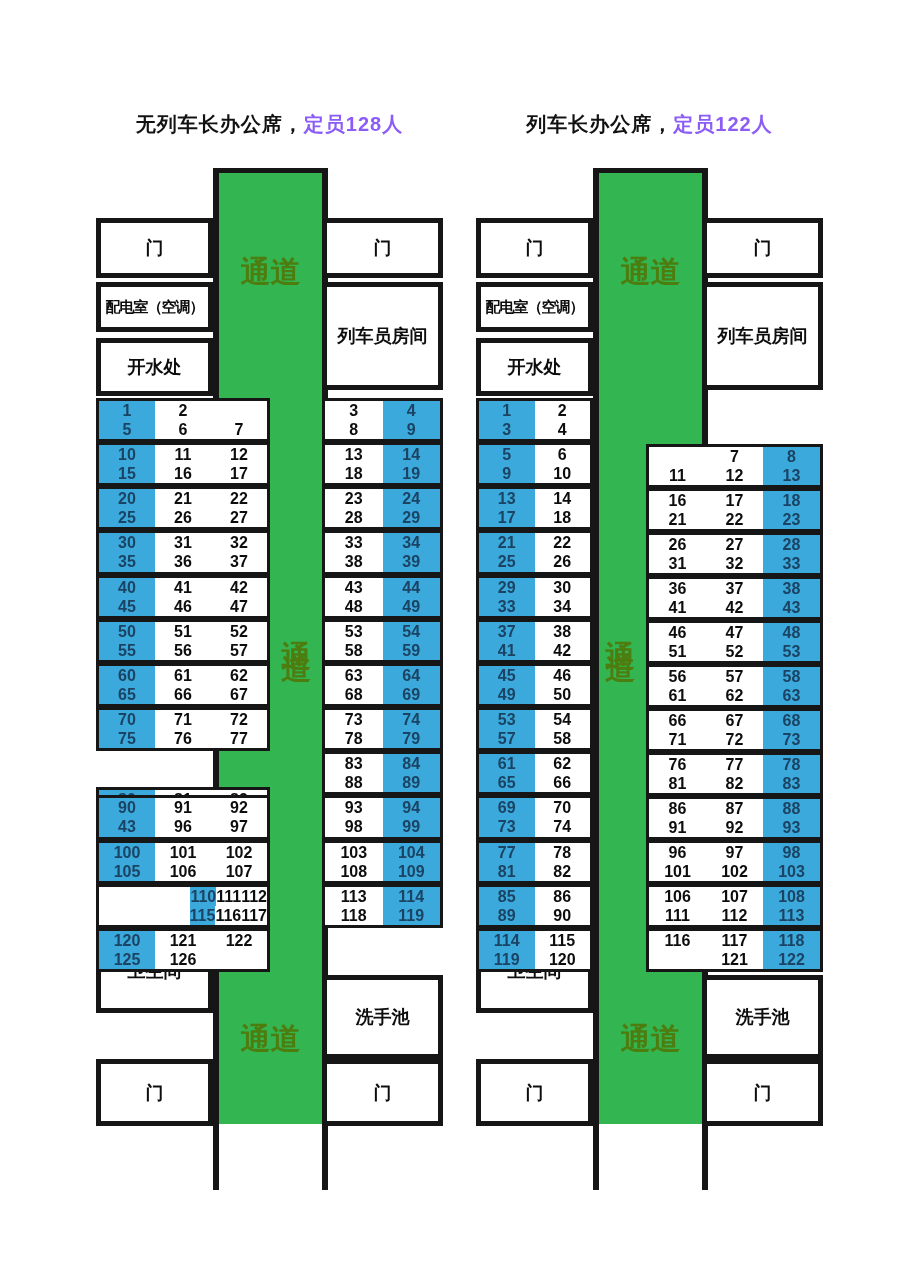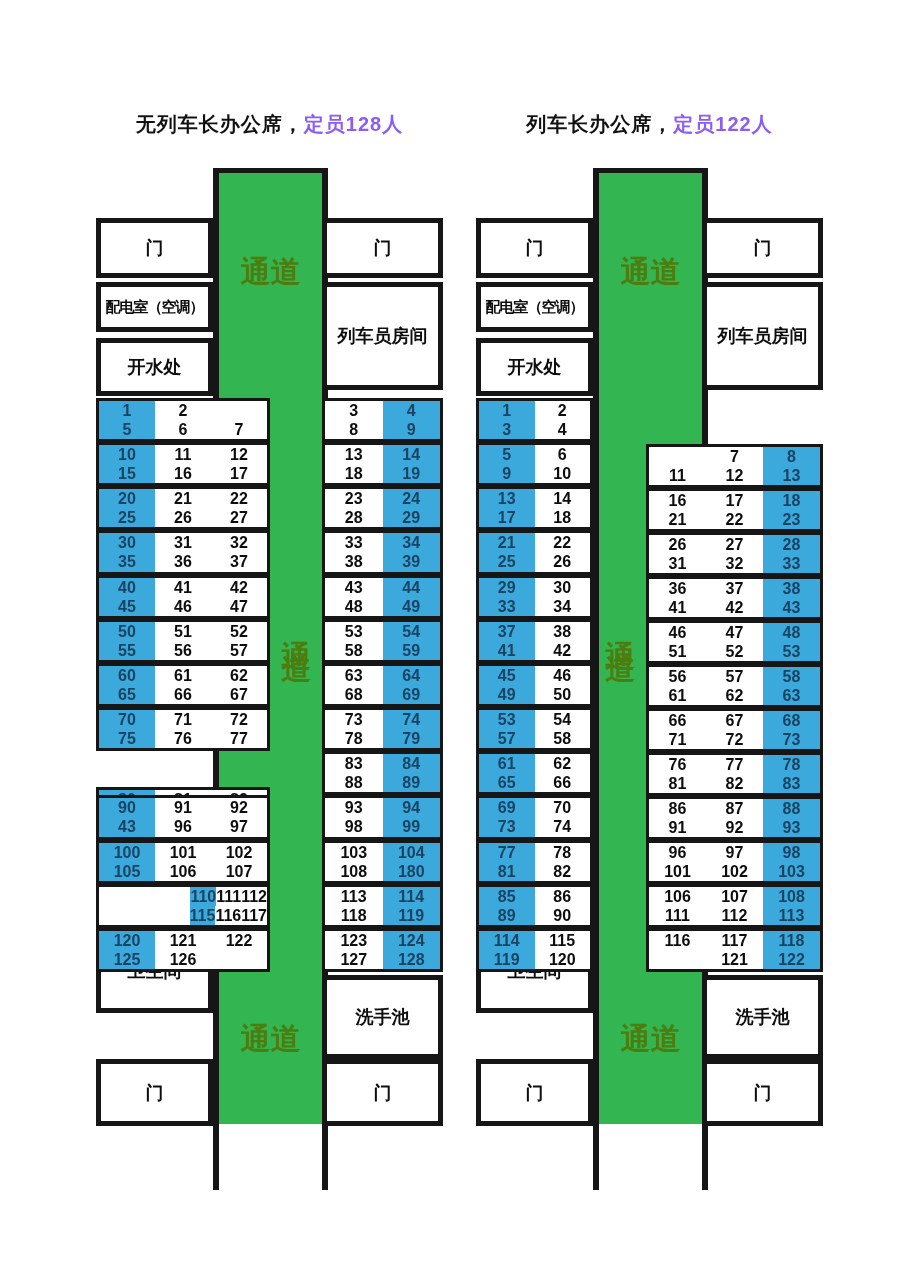--- a/index.html
+++ b/index.html
@@ -329,7 +329,7 @@
       </div>
       <div class="bay-row">
         <div class="cell">108</div>
-        <div class="cell blue">180</div>
+        <div class="cell blue">109</div>
       </div>
     </div>
     <div class="bay" style="left: 226px; top: 716px; width: 121px; height: 44px;">

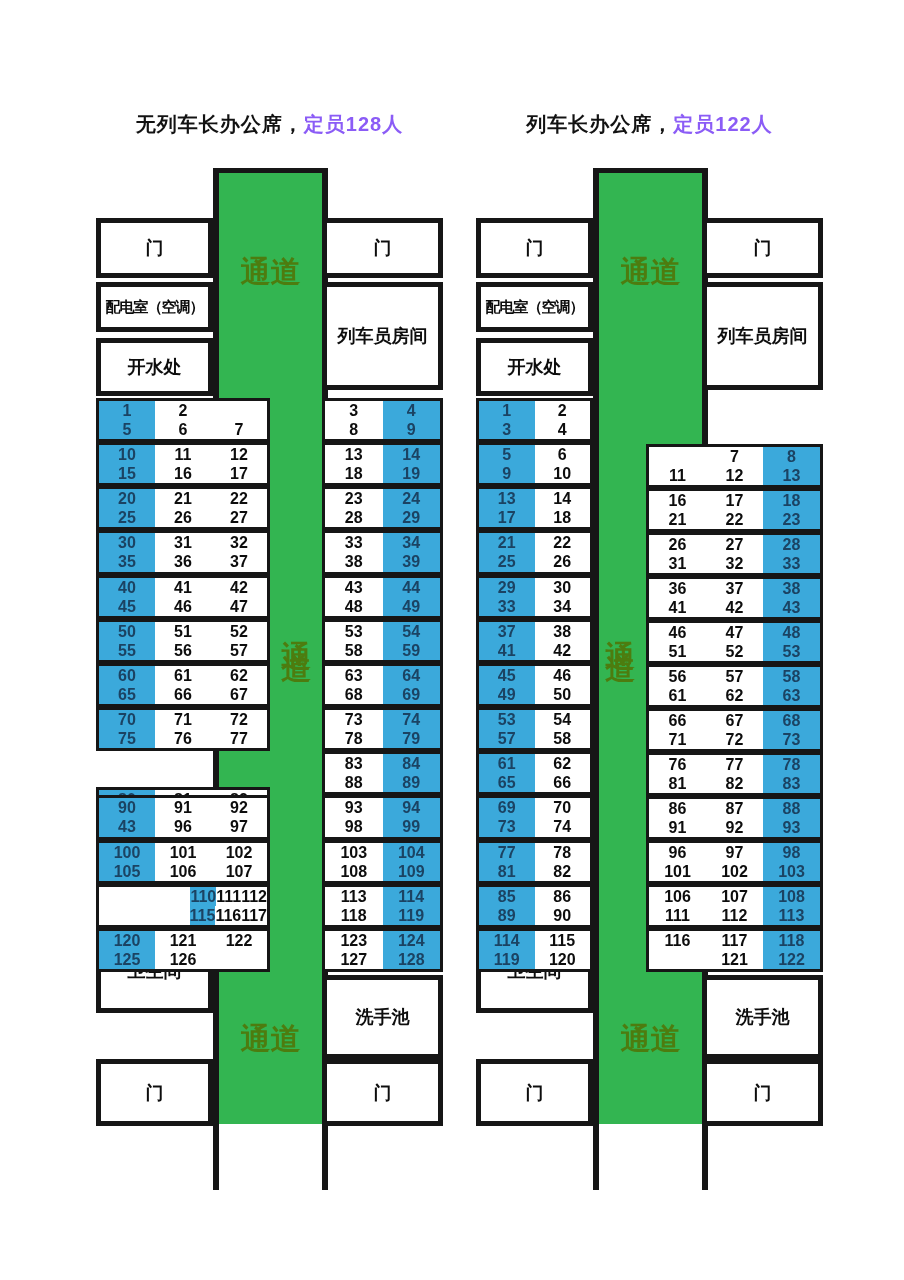--- a/index.html
+++ b/index.html
@@ -342,16 +342,6 @@
         <div class="cell blue">119</div>
       </div>
     </div>
-    <div class="bay" style="left: 226px; top: 760px; width: 121px; height: 44px;">
-      <div class="bay-row">
-        <div class="cell">123</div>
-        <div class="cell blue">124</div>
-      </div>
-      <div class="bay-row">
-        <div class="cell">127</div>
-        <div class="cell blue">128</div>
-      </div>
-    </div>
   </div>
 
 <div class="diagram" id="d1">

